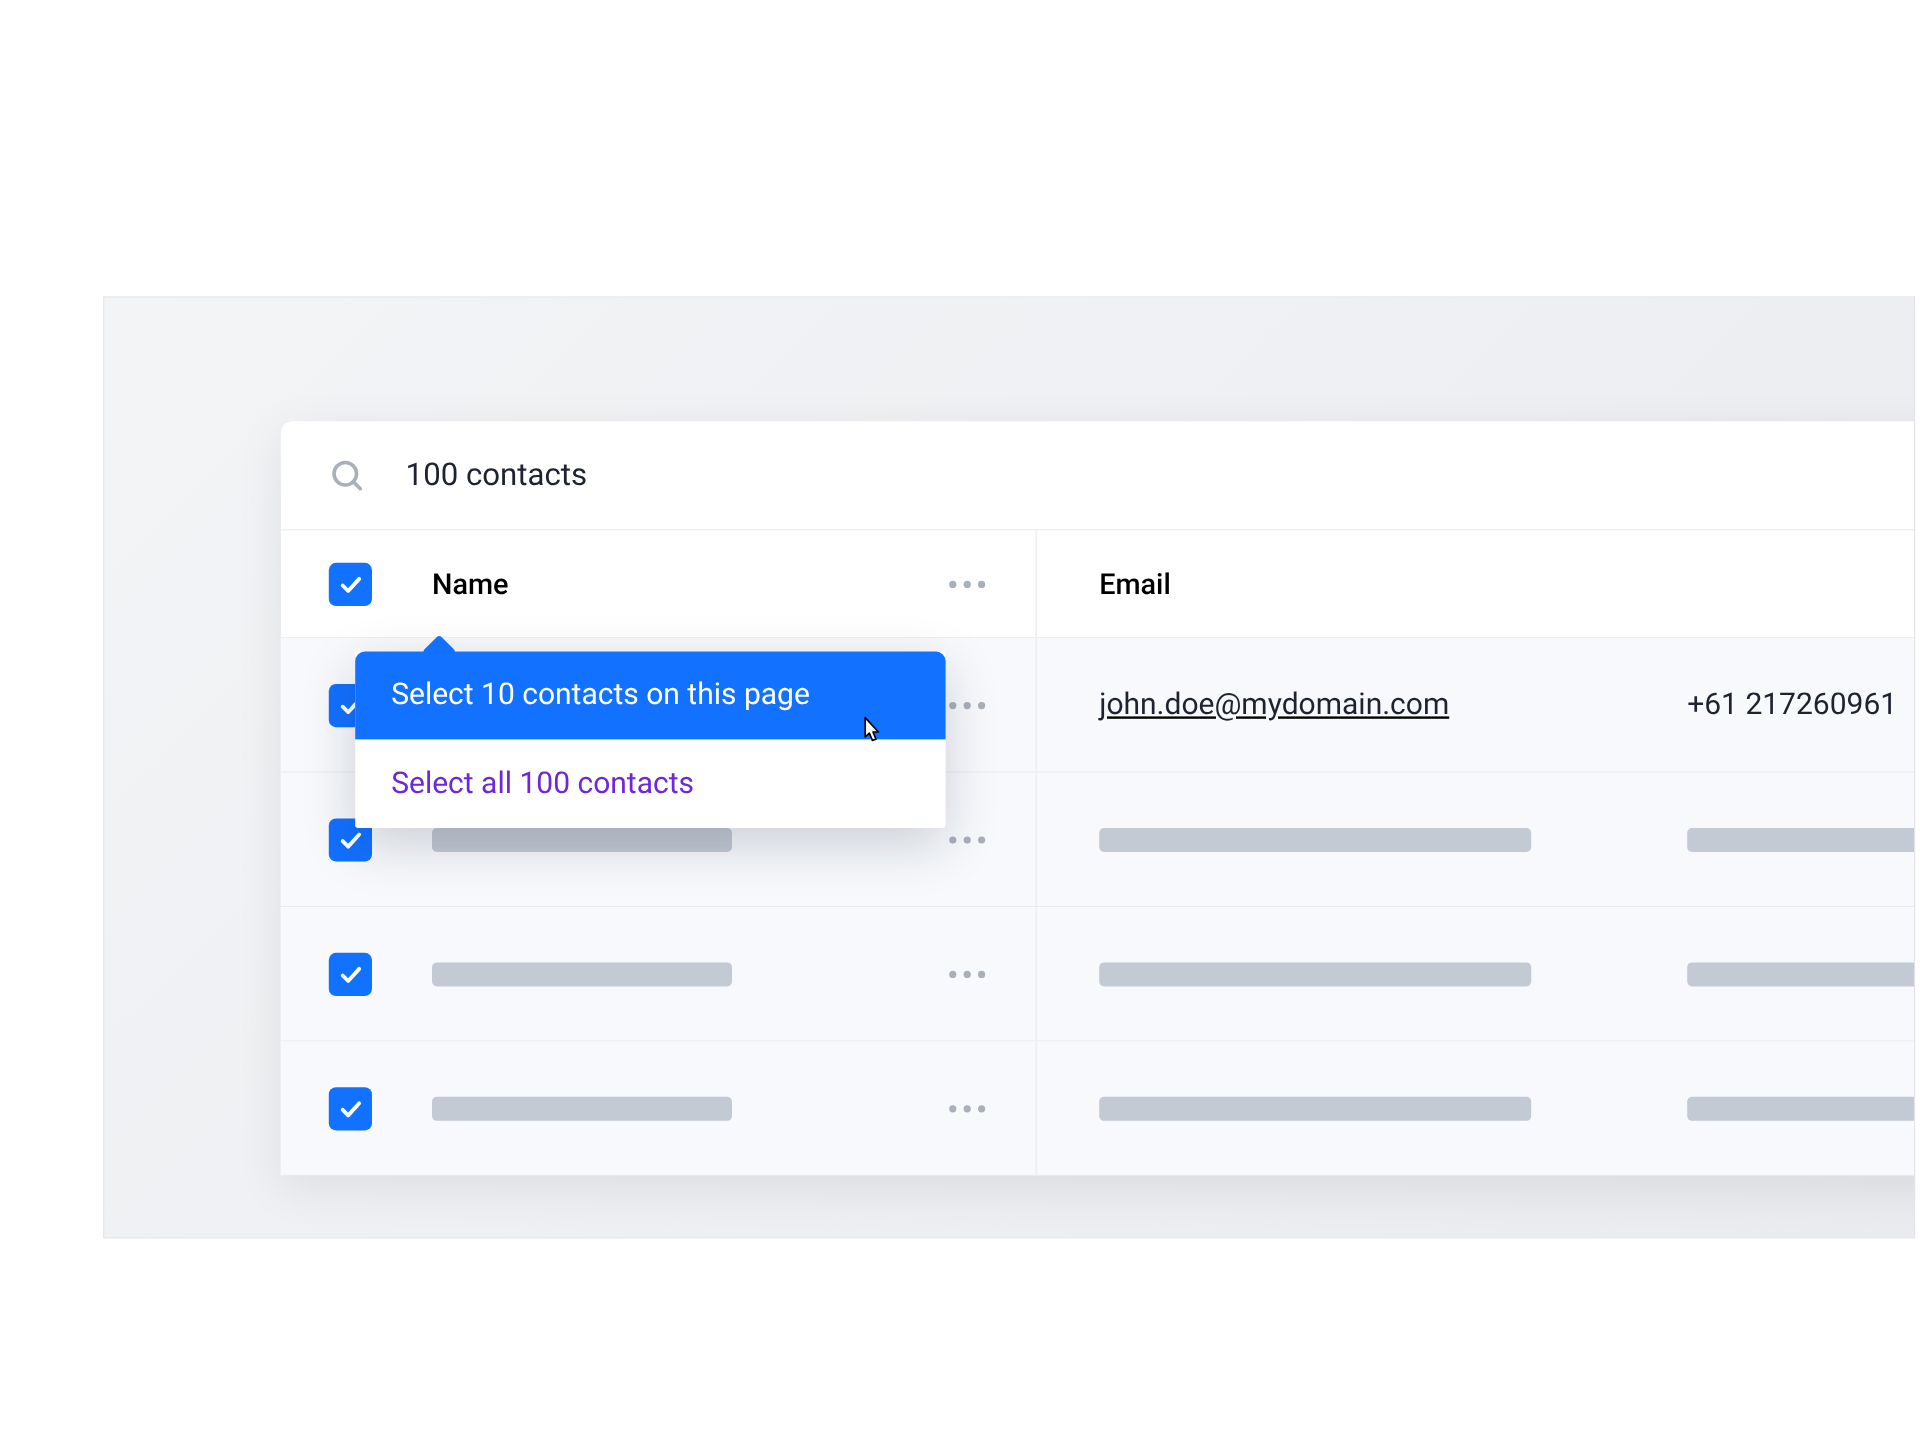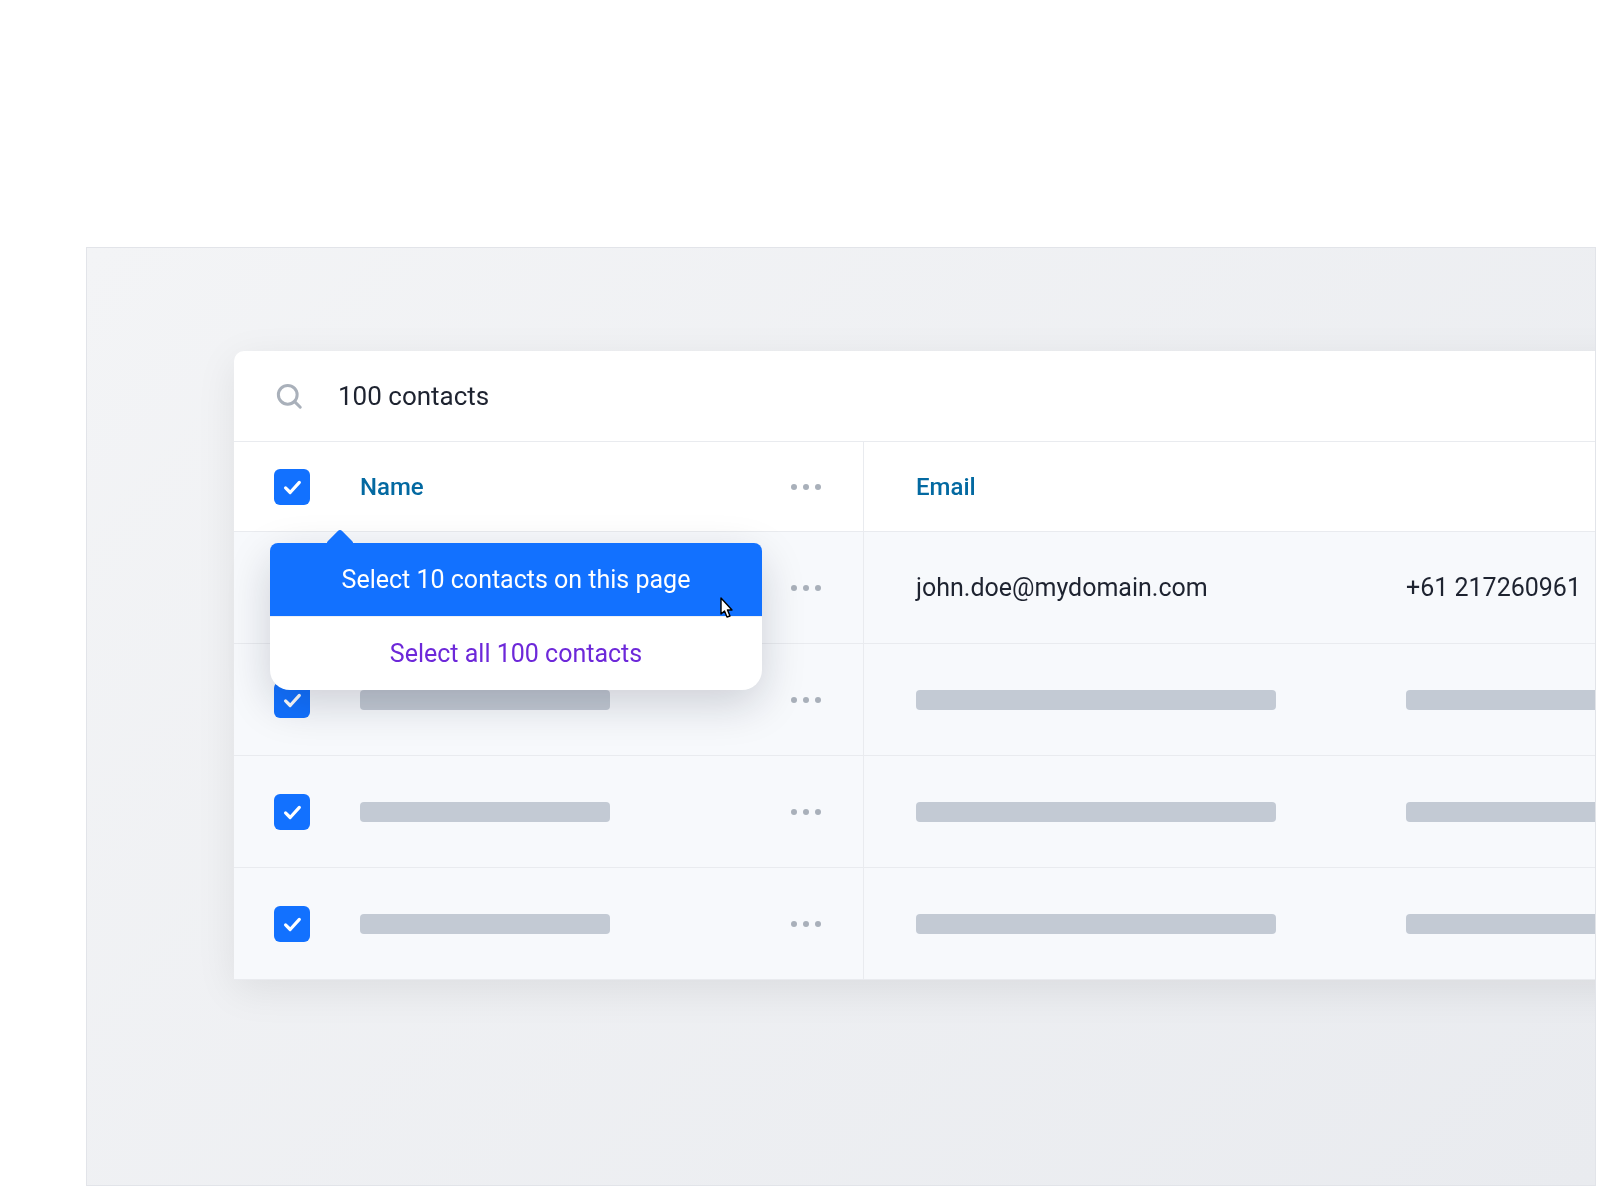--- a/index.html
+++ b/index.html
@@ -15,11 +15,10 @@
       left: 86px;
       top: 247px;
       width: 1510px;
-      height: 939px;
+      height: 785px;
       border: 1px solid #e2e4e9;
       background: linear-gradient(135deg, #f3f4f6 0%, #e9ebef 100%);
       overflow: hidden;
-      text-align: center;
     }
     .panel {
       position: absolute;

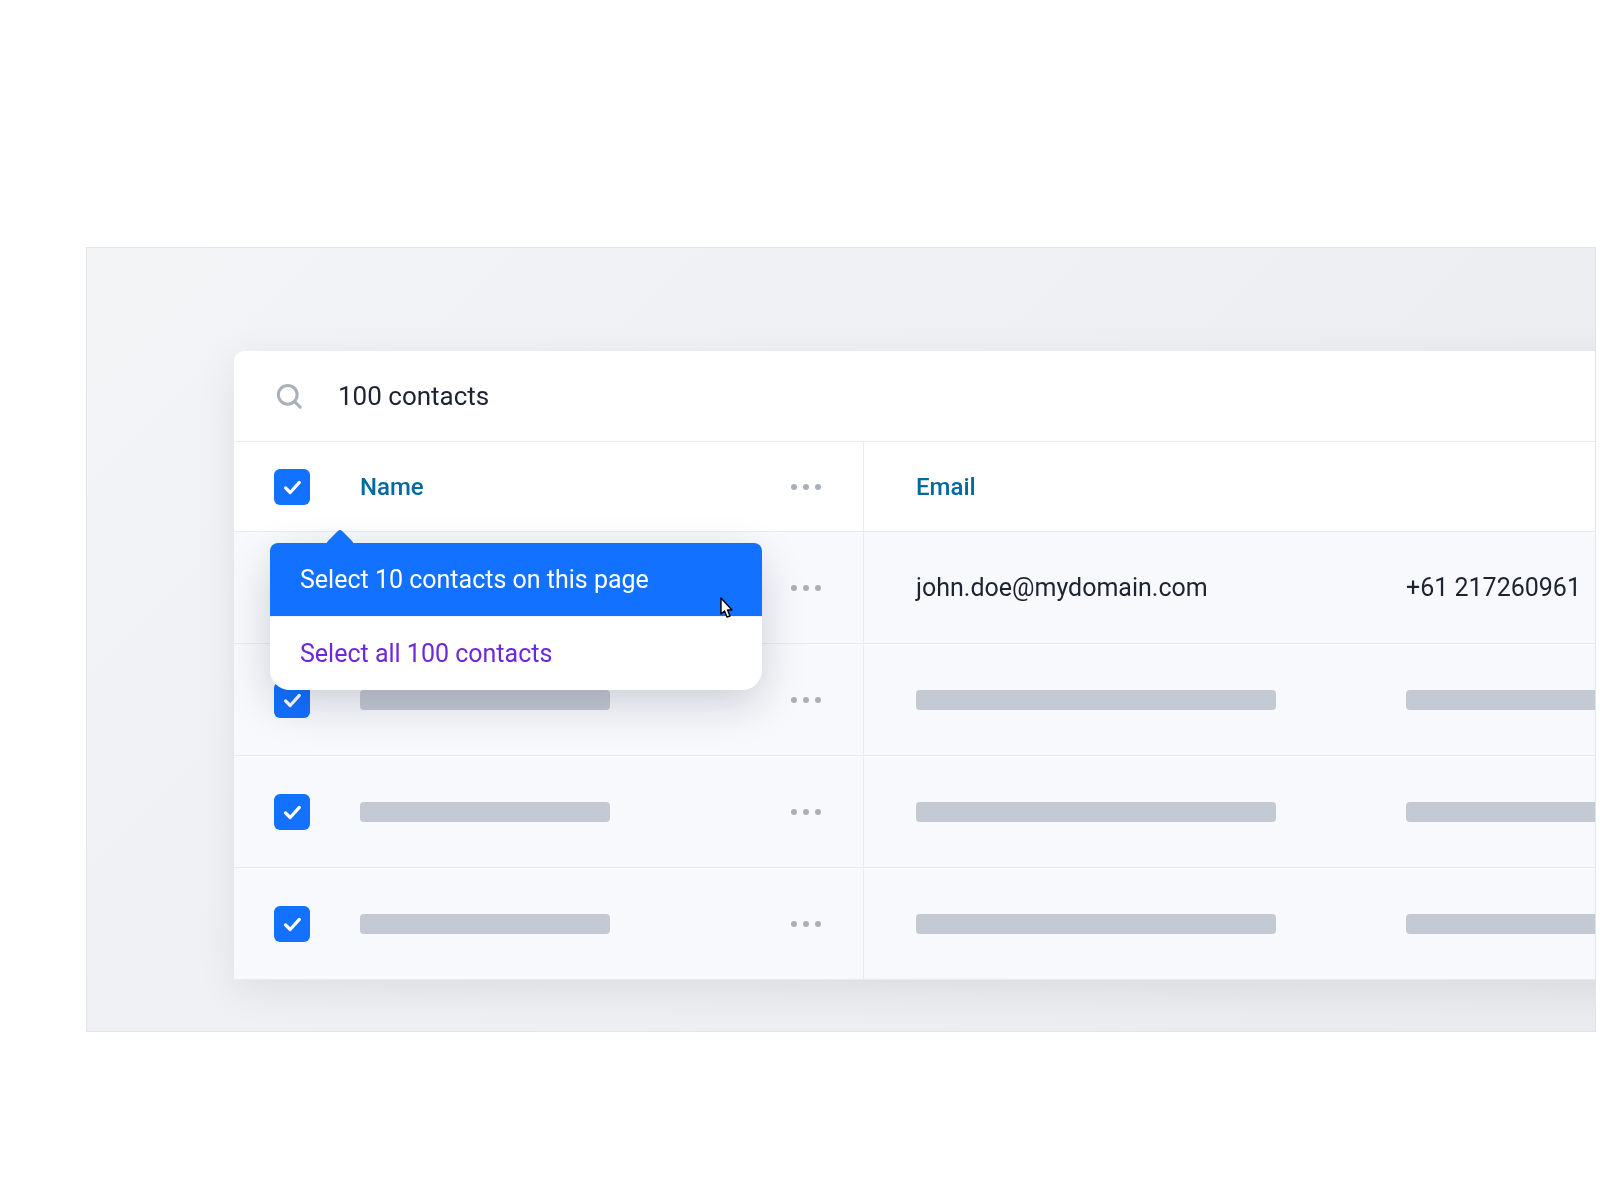--- a/index.html
+++ b/index.html
@@ -72,7 +72,7 @@
     }
     .header-label {
       font-size: 24px;
-      color: #0369a1;
+      color: #000000;
       font-weight: 500;
     }
     .checkbox {

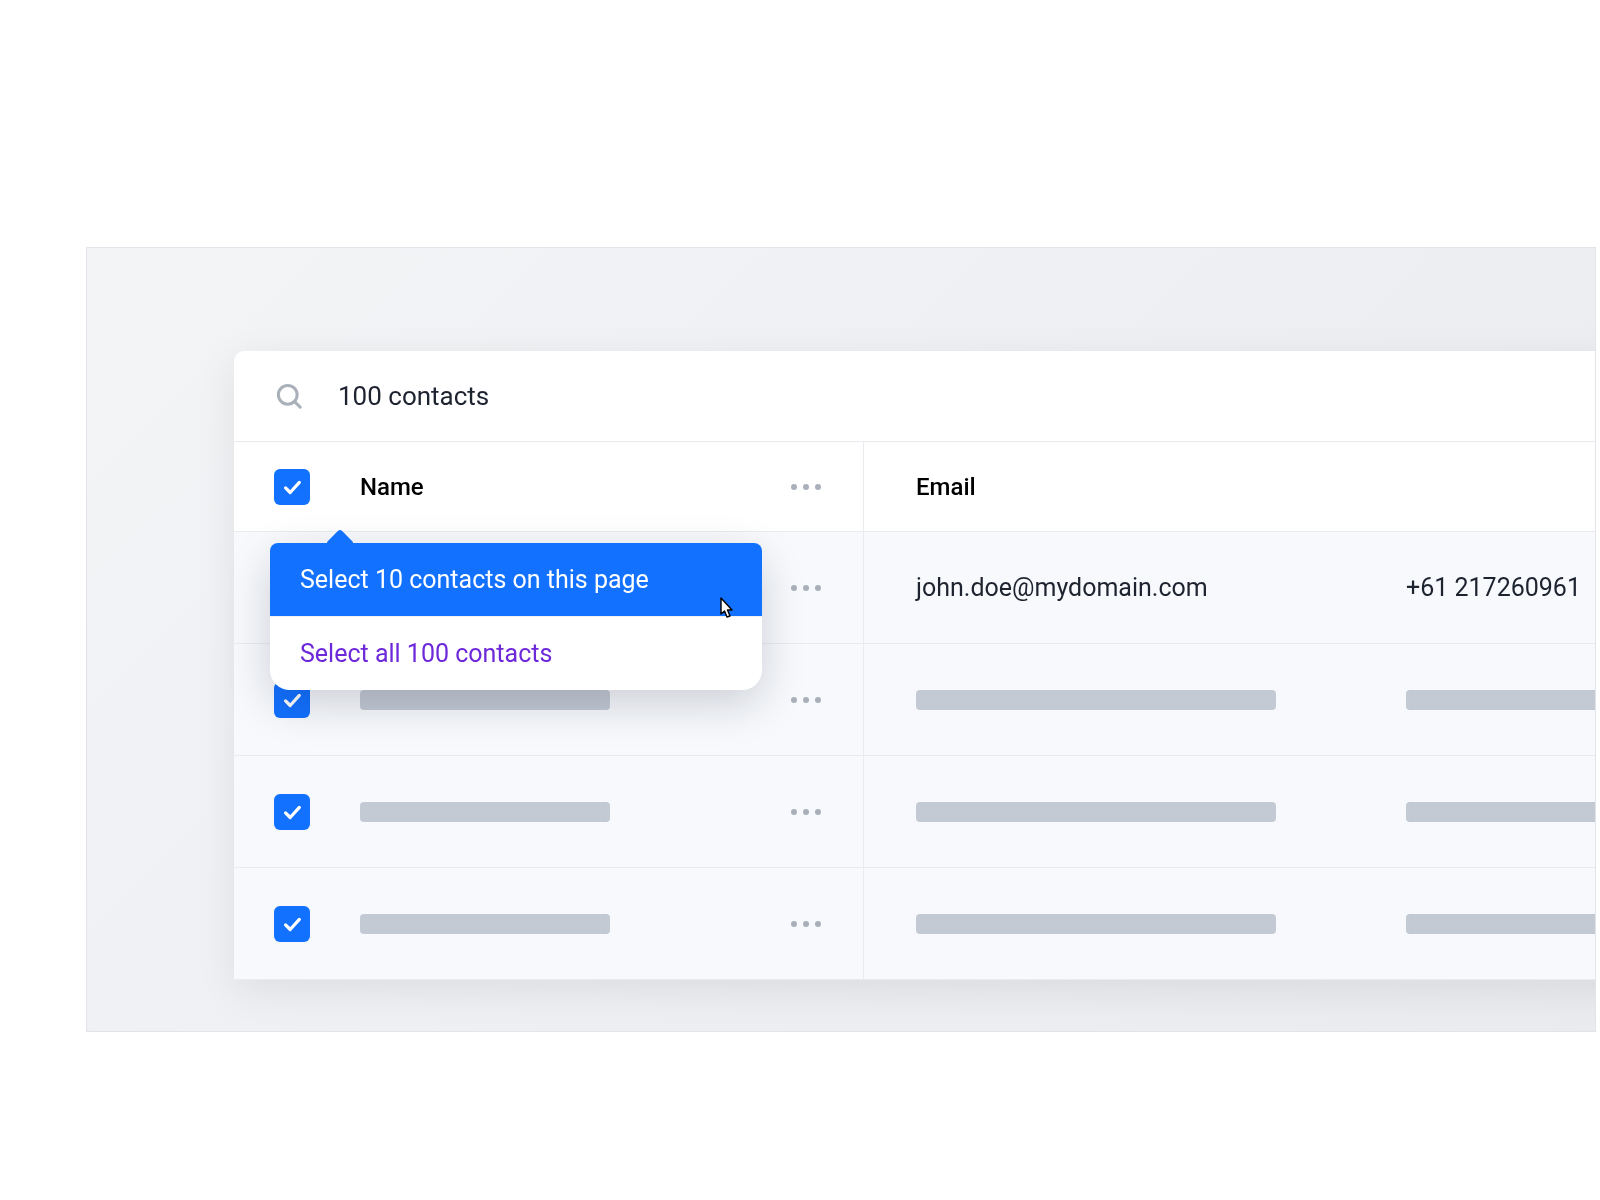--- a/index.html
+++ b/index.html
@@ -125,11 +125,11 @@
 
     .dropdown {
       position: absolute;
-      left: 183px;
+      left: 209px;
       top: 295px;
       width: 492px;
       background: #ffffff;
-      border-radius: 20px;
+      border-radius: 2px;
       box-shadow: 0 14px 44px rgba(15, 23, 42, 0.18);
       overflow: visible;
     }

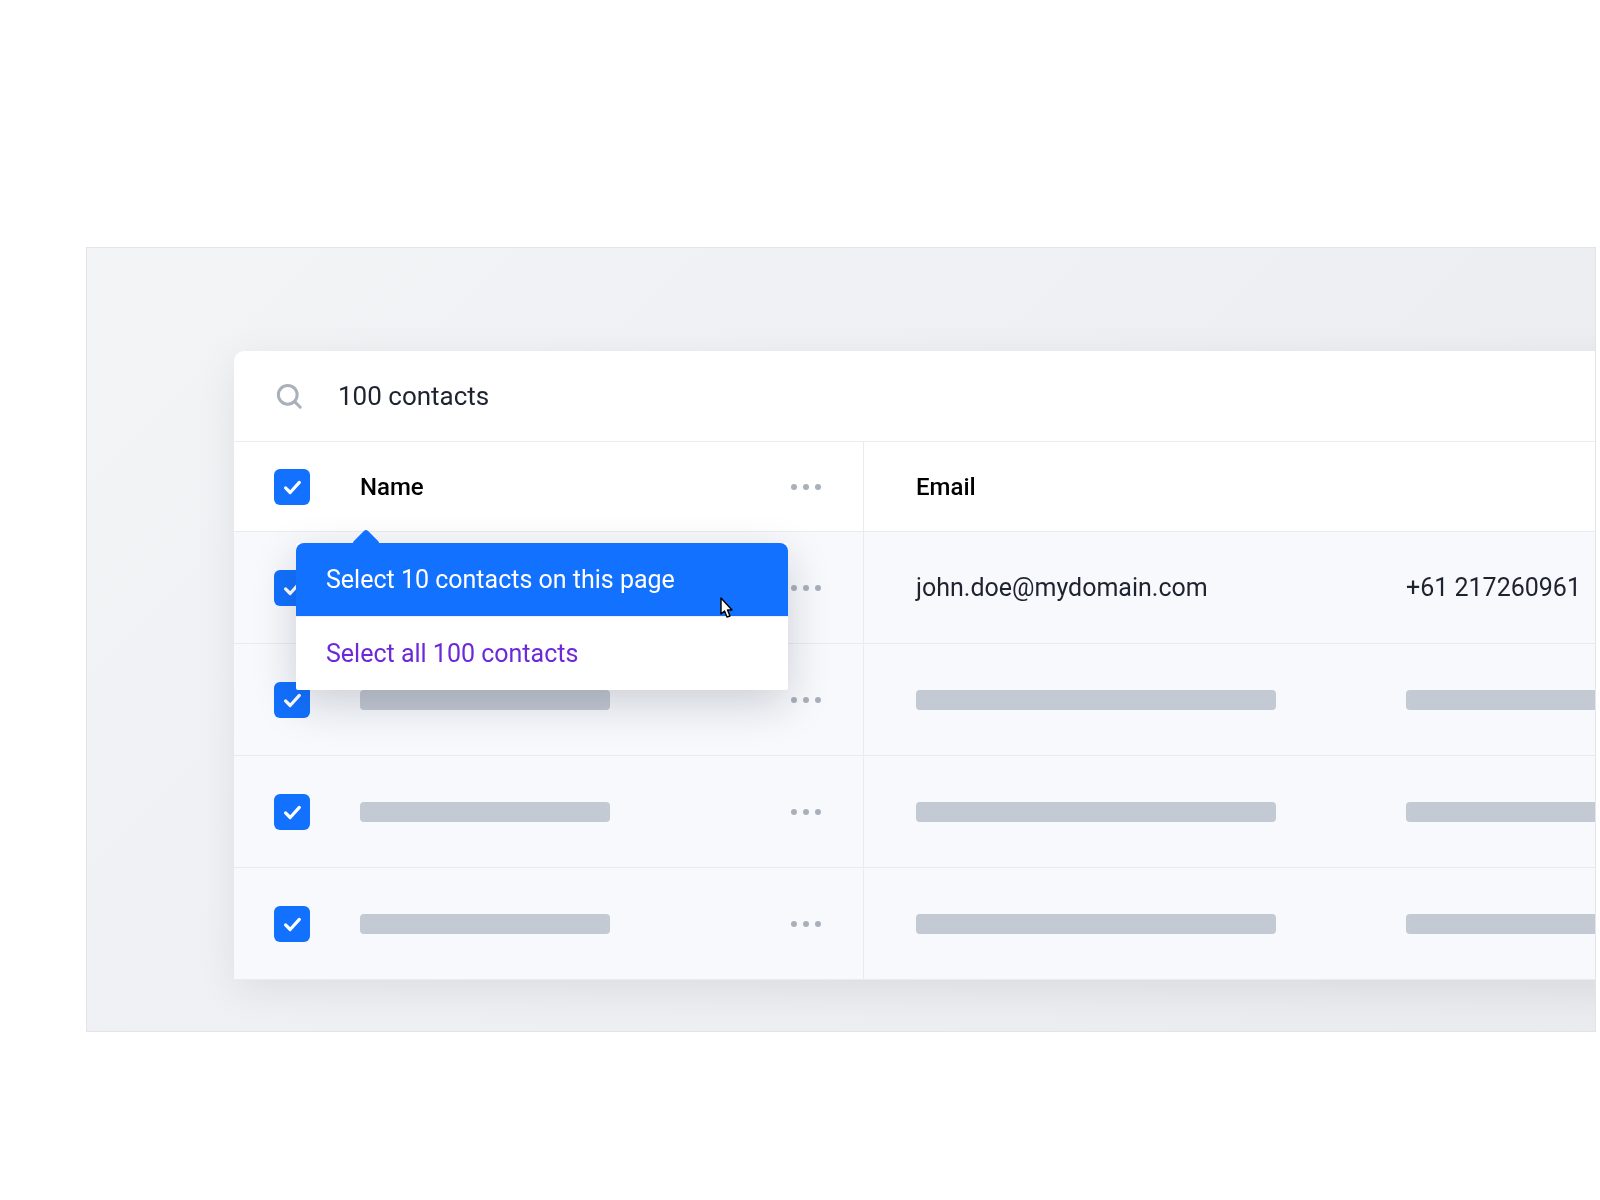--- a/index.html
+++ b/index.html
@@ -108,7 +108,7 @@
       background: #f7f9fc;
     }
     .table-body .row .col-name { height: 100%; }
-    .table-body .row .col-email { height: 100%; }
+    .table-body .row .col-email { height: 100%; text-decoration: underline; }
     .table-body .row .col-phone { height: 100%; }
     .cell-text {
       font-size: 25px;

